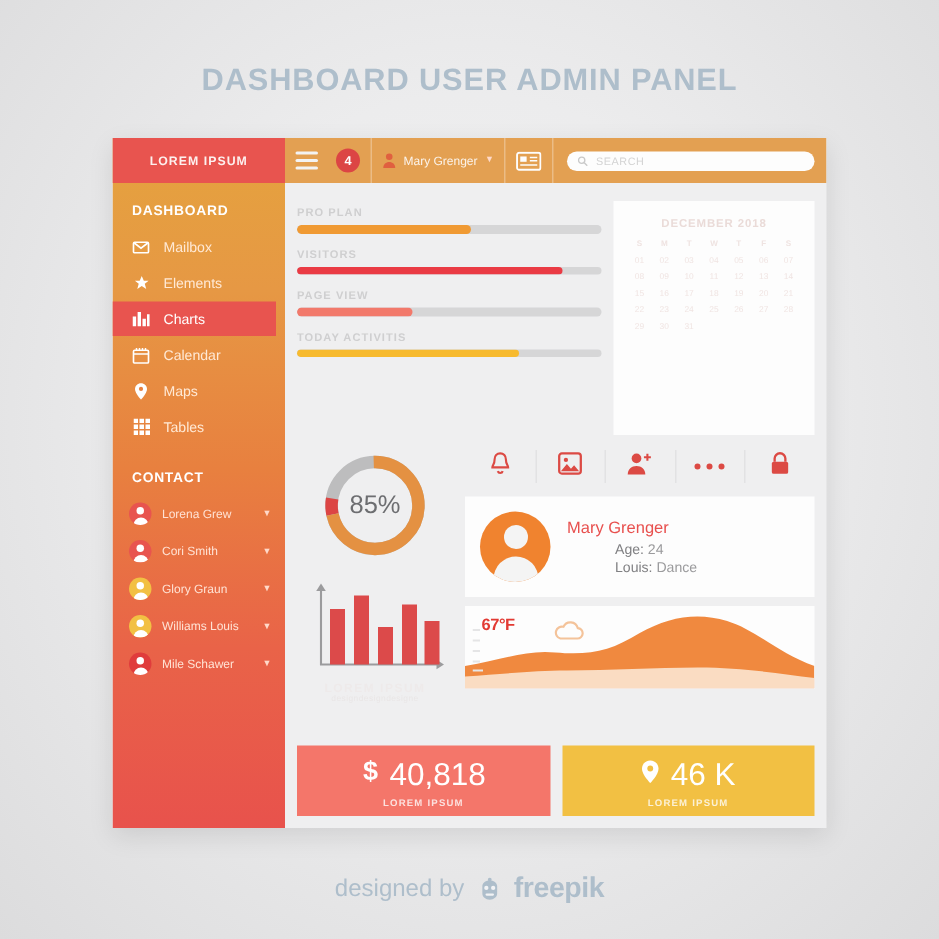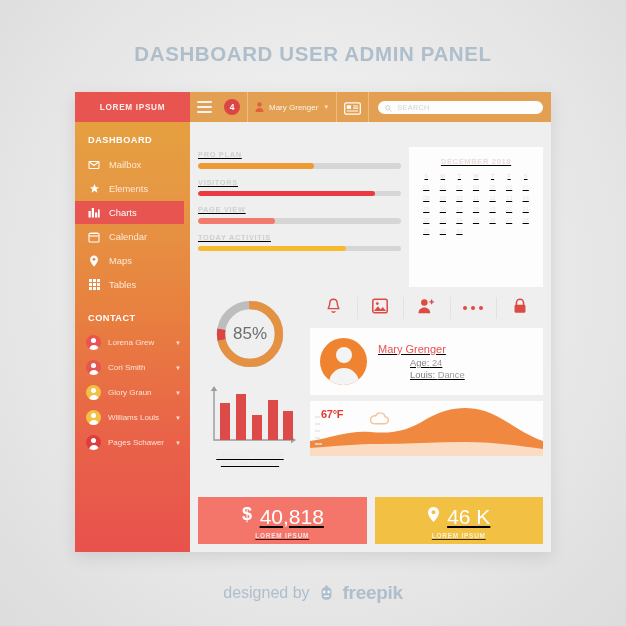--- a/index.html
+++ b/index.html
@@ -120,7 +120,7 @@
   }
   .search .txt { font-size: 7.2px; color: #d3d3d3; letter-spacing: 0.4px; }
 
-  .content { flex: 1 1 auto; padding: 25px 8px 8px 8px; display: flex; flex-direction: column; gap: 7px; min-height: 0; text-decoration: underline; }
+  .content { flex: 1 1 auto; padding: 12px 8px 8px 8px; display: flex; flex-direction: column; gap: 7px; min-height: 0; }
 
   .row { display: flex; gap: 8px; }
 

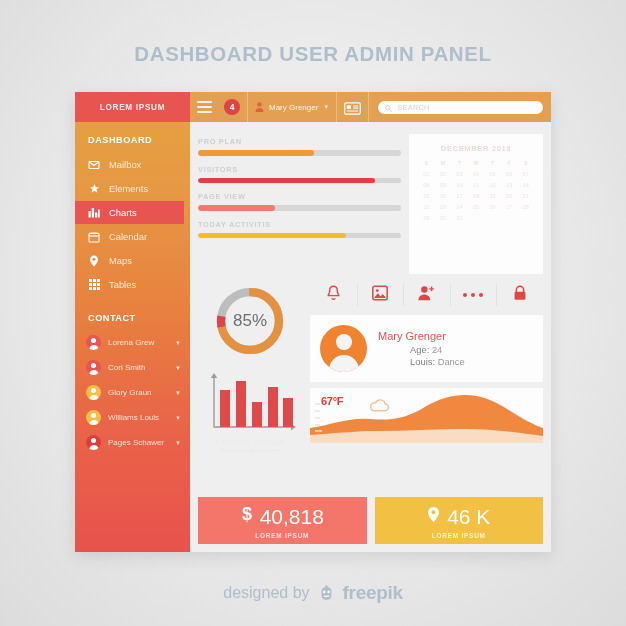--- a/index.html
+++ b/index.html
@@ -133,7 +133,7 @@
 
   
   .calendar {
-    width: 134px; flex: 0 0 134px; height: 140px;
+    width: 134px; flex: 0 0 134px; height: 156px;
     background: #fdfdfd; padding: 10px 9px;
   }
   .cal-title { text-align:center; font-size: 7.6px; color: #eadbd8; letter-spacing: 0.6px; margin-bottom: 7px; font-weight: bold; }

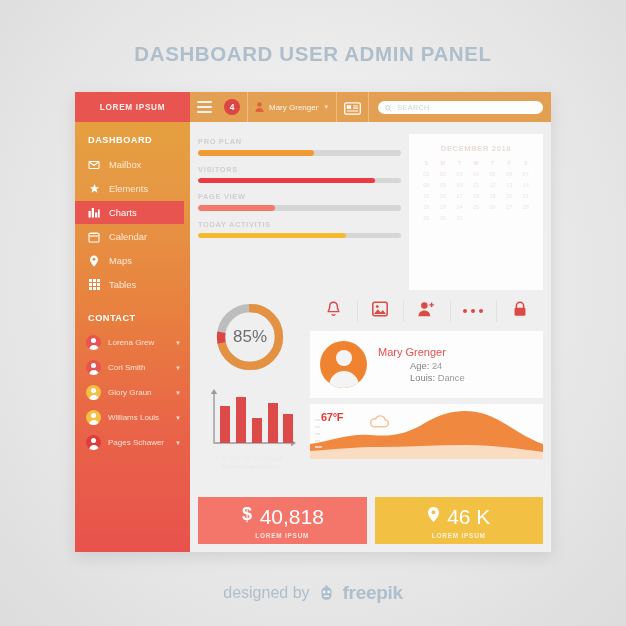--- a/index.html
+++ b/index.html
@@ -330,7 +330,7 @@
           <i class="head"></i>
           <i class="body"></i>
         </span>
-      <span class="contact-name">Pages Schawer</span>
+      <span class="contact-name">Mile Schawer</span>
       <span class="caret">▼</span>
     </div>
   </aside>

